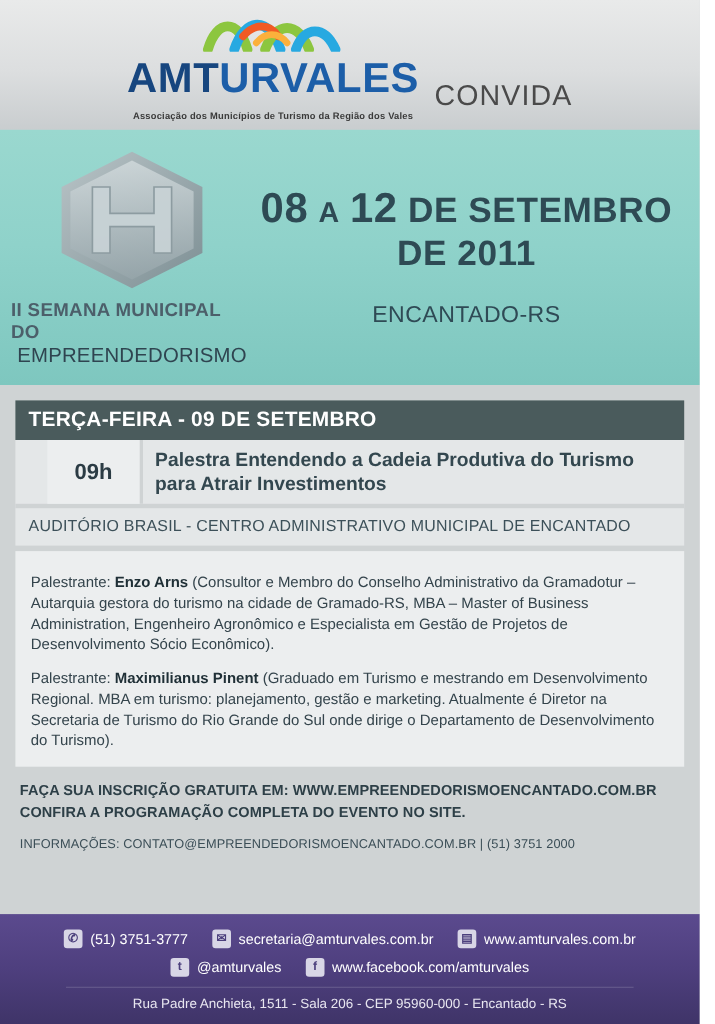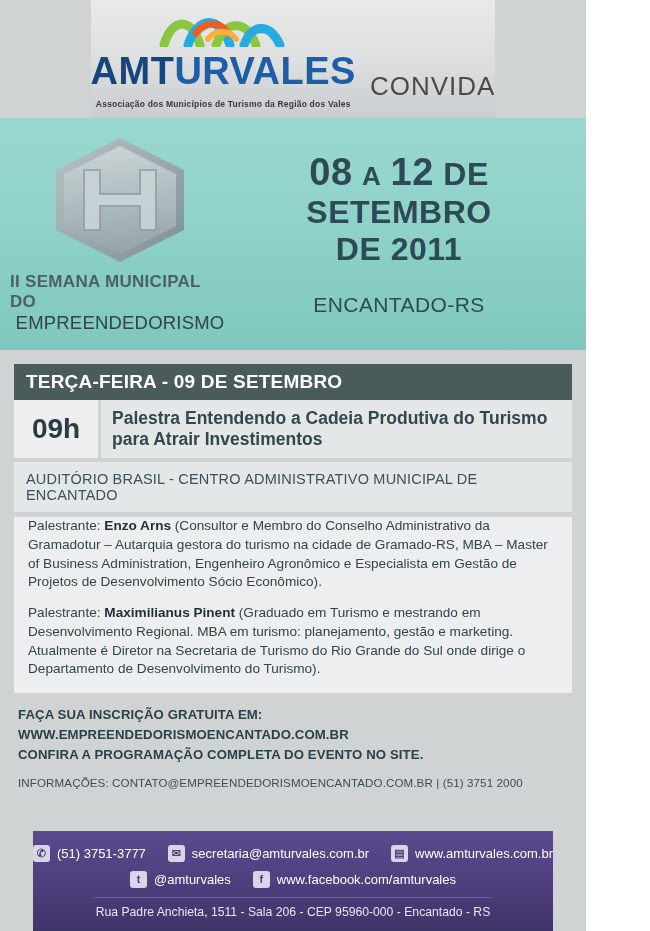--- a/index.html
+++ b/index.html
@@ -15,12 +15,11 @@
   }
   .poster {
     position: relative;
-    width: 586px;
+    width: 636px;
     height: 931px;
     background: #cfd3d4;
     display: flex;
     flex-direction: column;
-    align-items: center;
   }
 
   

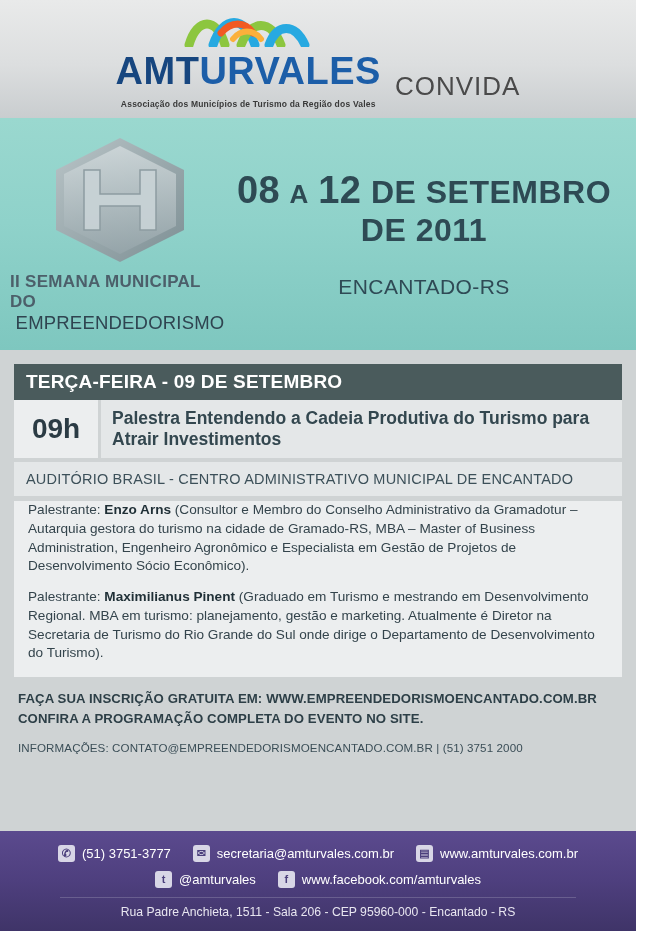--- a/index.html
+++ b/index.html
@@ -149,12 +149,13 @@
     width: 84px;
     background: #eceeef;
     color: #2b3b44;
-    font-size: 28px;
+    font-size: 20px;
     font-weight: bold;
     display: flex;
     align-items: center;
     justify-content: center;
     border-right: 3px solid #cfd3d4;
+    margin-left: 29px;
   }
   .talk-title {
     flex: 1;

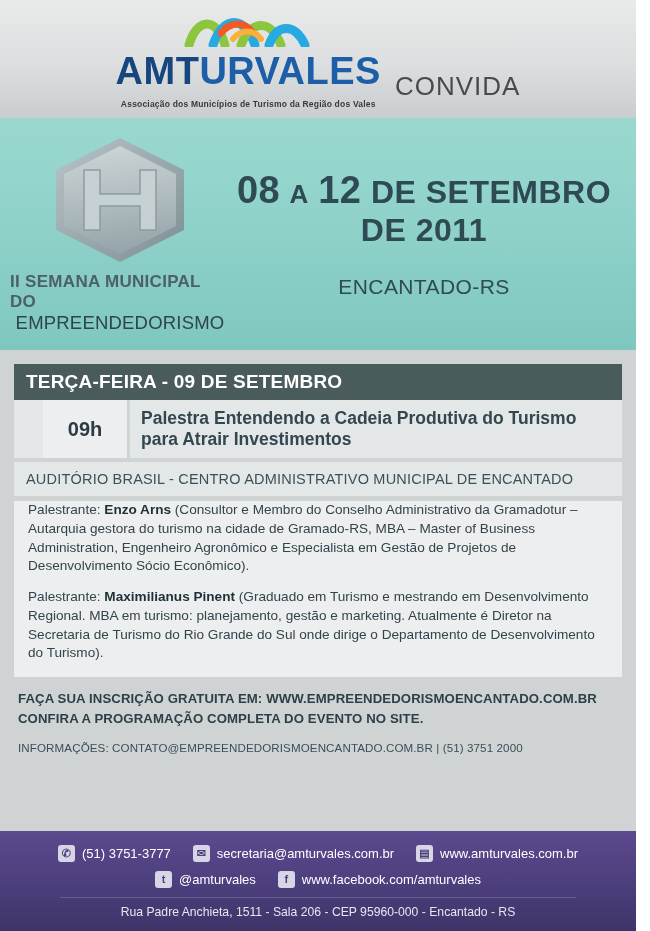--- a/index.html
+++ b/index.html
@@ -175,7 +175,7 @@
   .speakers {
     background: #eceeef;
     margin-top: 5px;
-    padding: 0 14px 14px 14px;
+    padding: 20px 14px 14px 14px;
     color: #34444c;
     font-size: 13.6px;
     line-height: 1.38;

